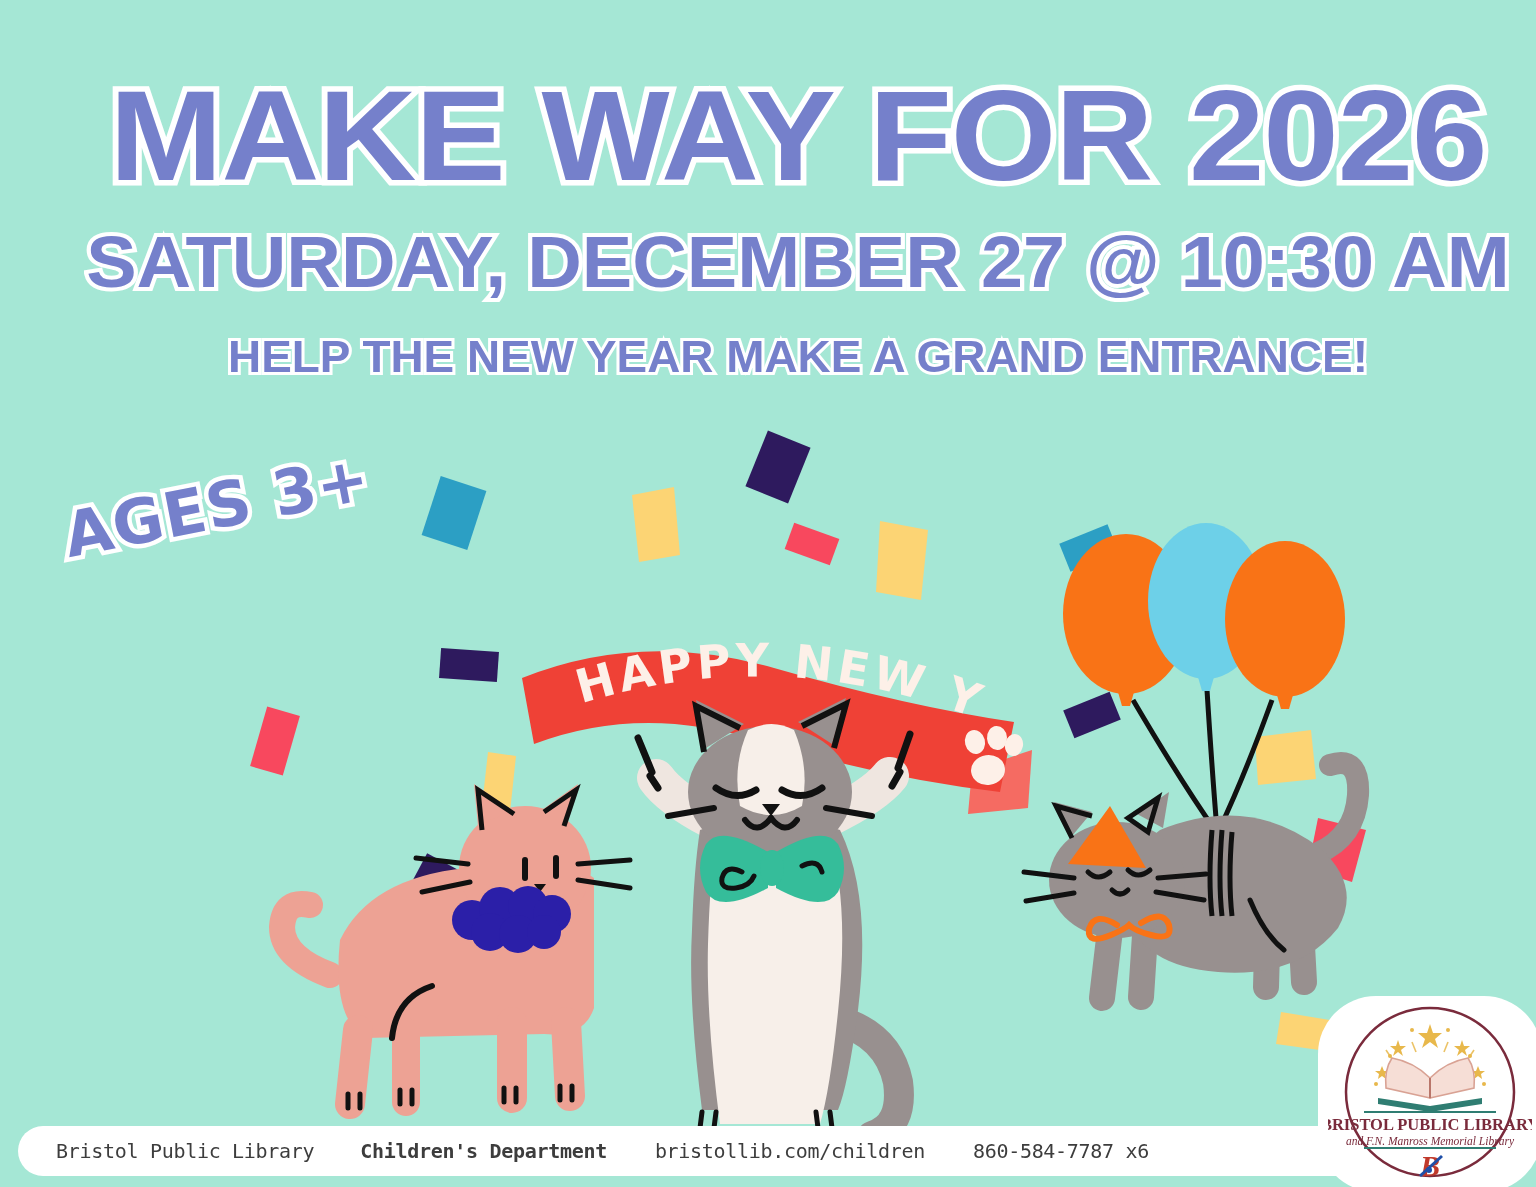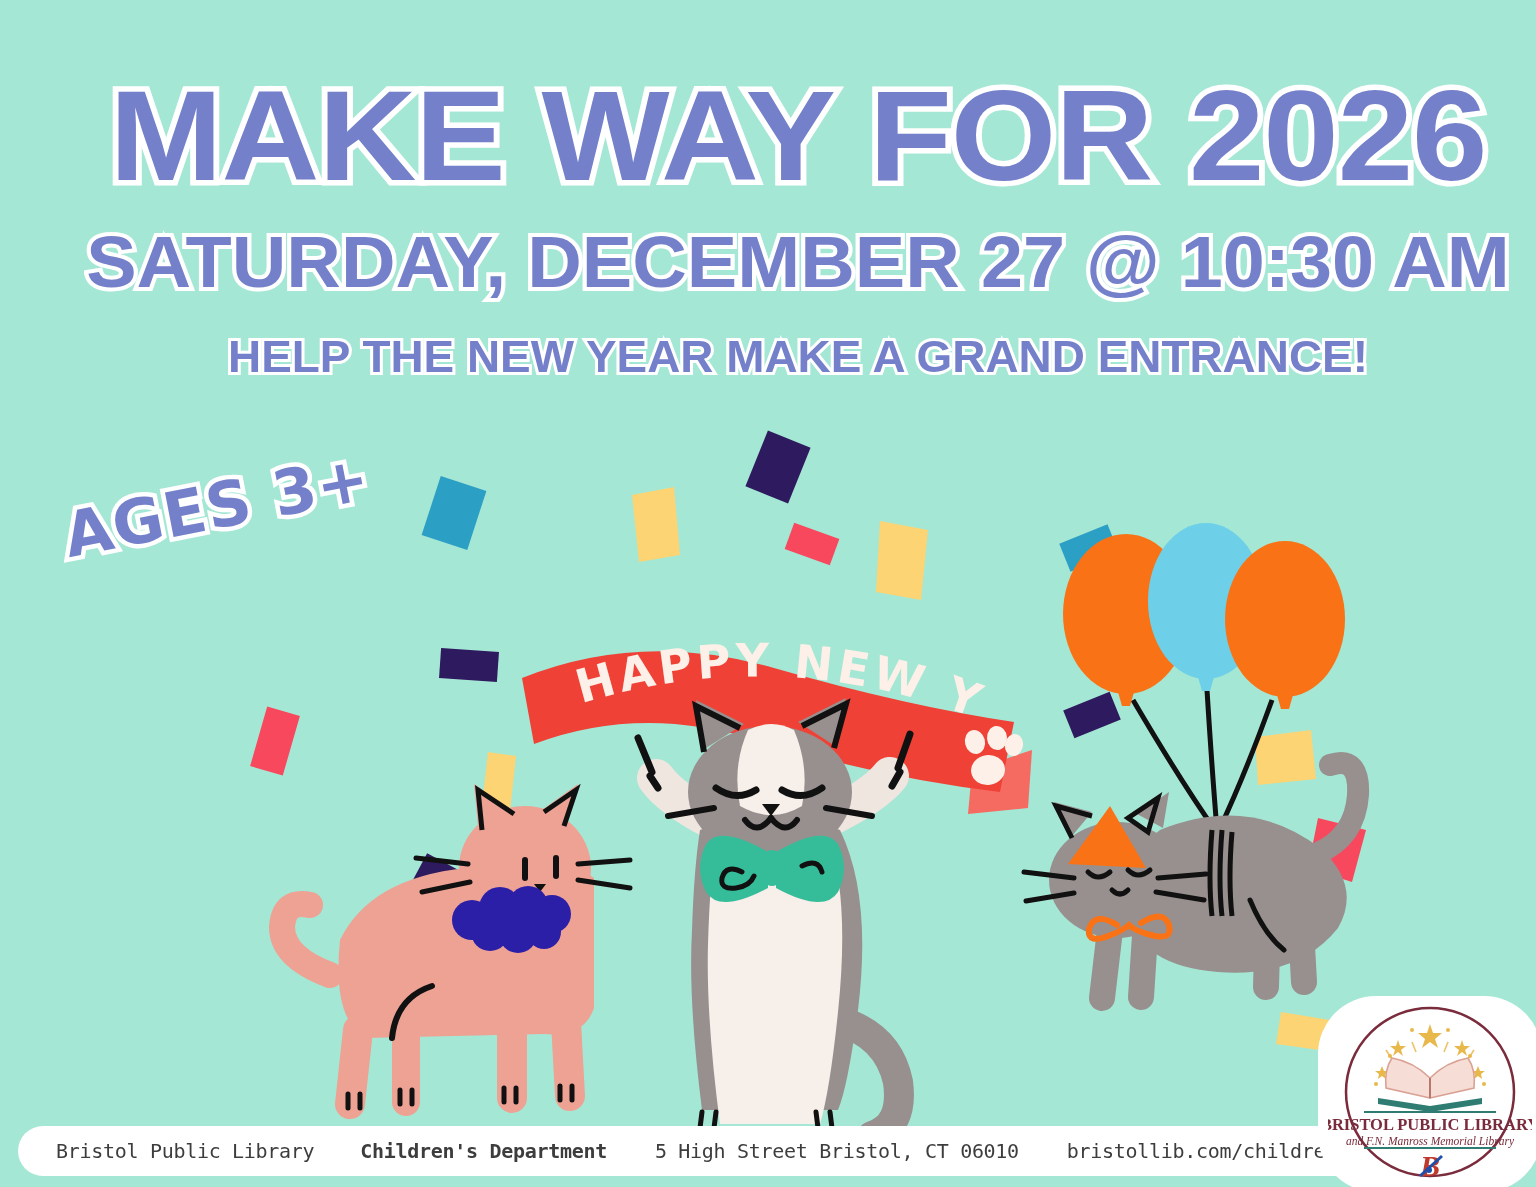--- a/index.html
+++ b/index.html
@@ -352,7 +352,6 @@
   <div class="footer-bar">
     <span class="footer-item f1">Bristol Public Library</span>
     <span class="footer-item f2">Children's Department</span>
-    <span class="footer-item f3">5 High Street Bristol, CT 06010</span>
     <span class="footer-item f4">bristollib.com/children</span>
     <span class="footer-item f5">860-584-7787 x6</span>
   </div>

